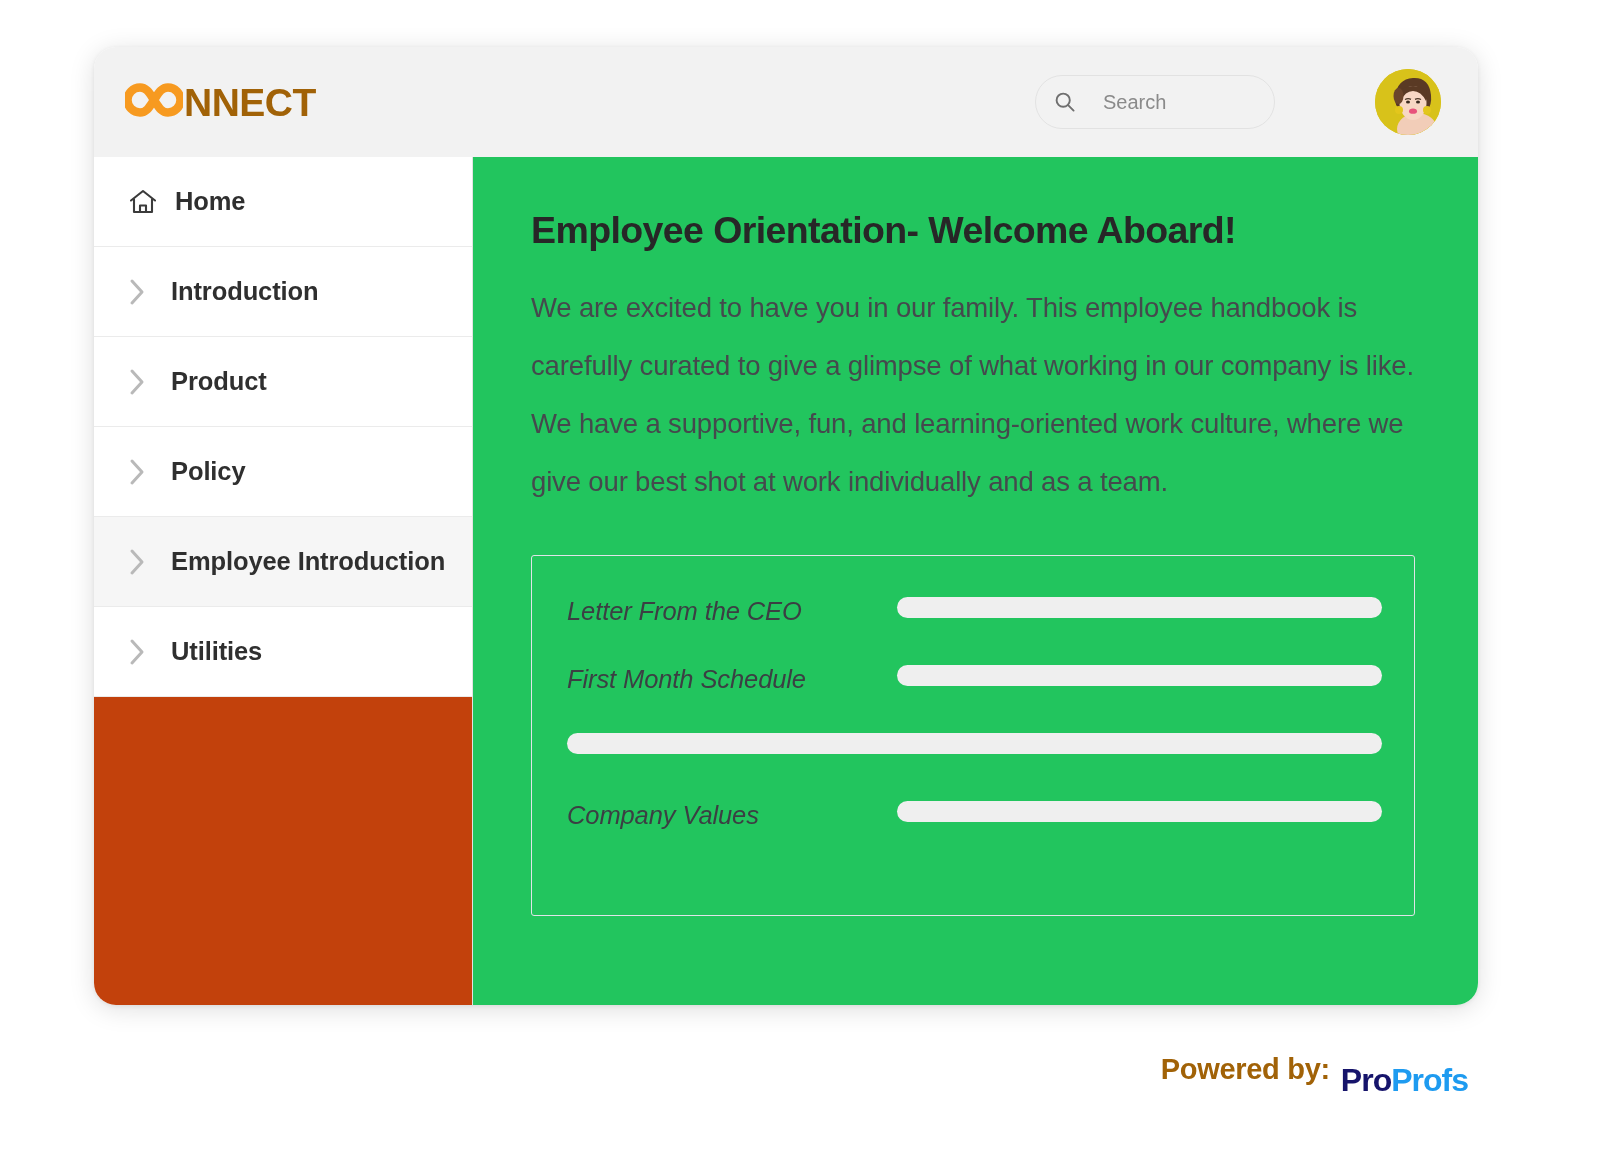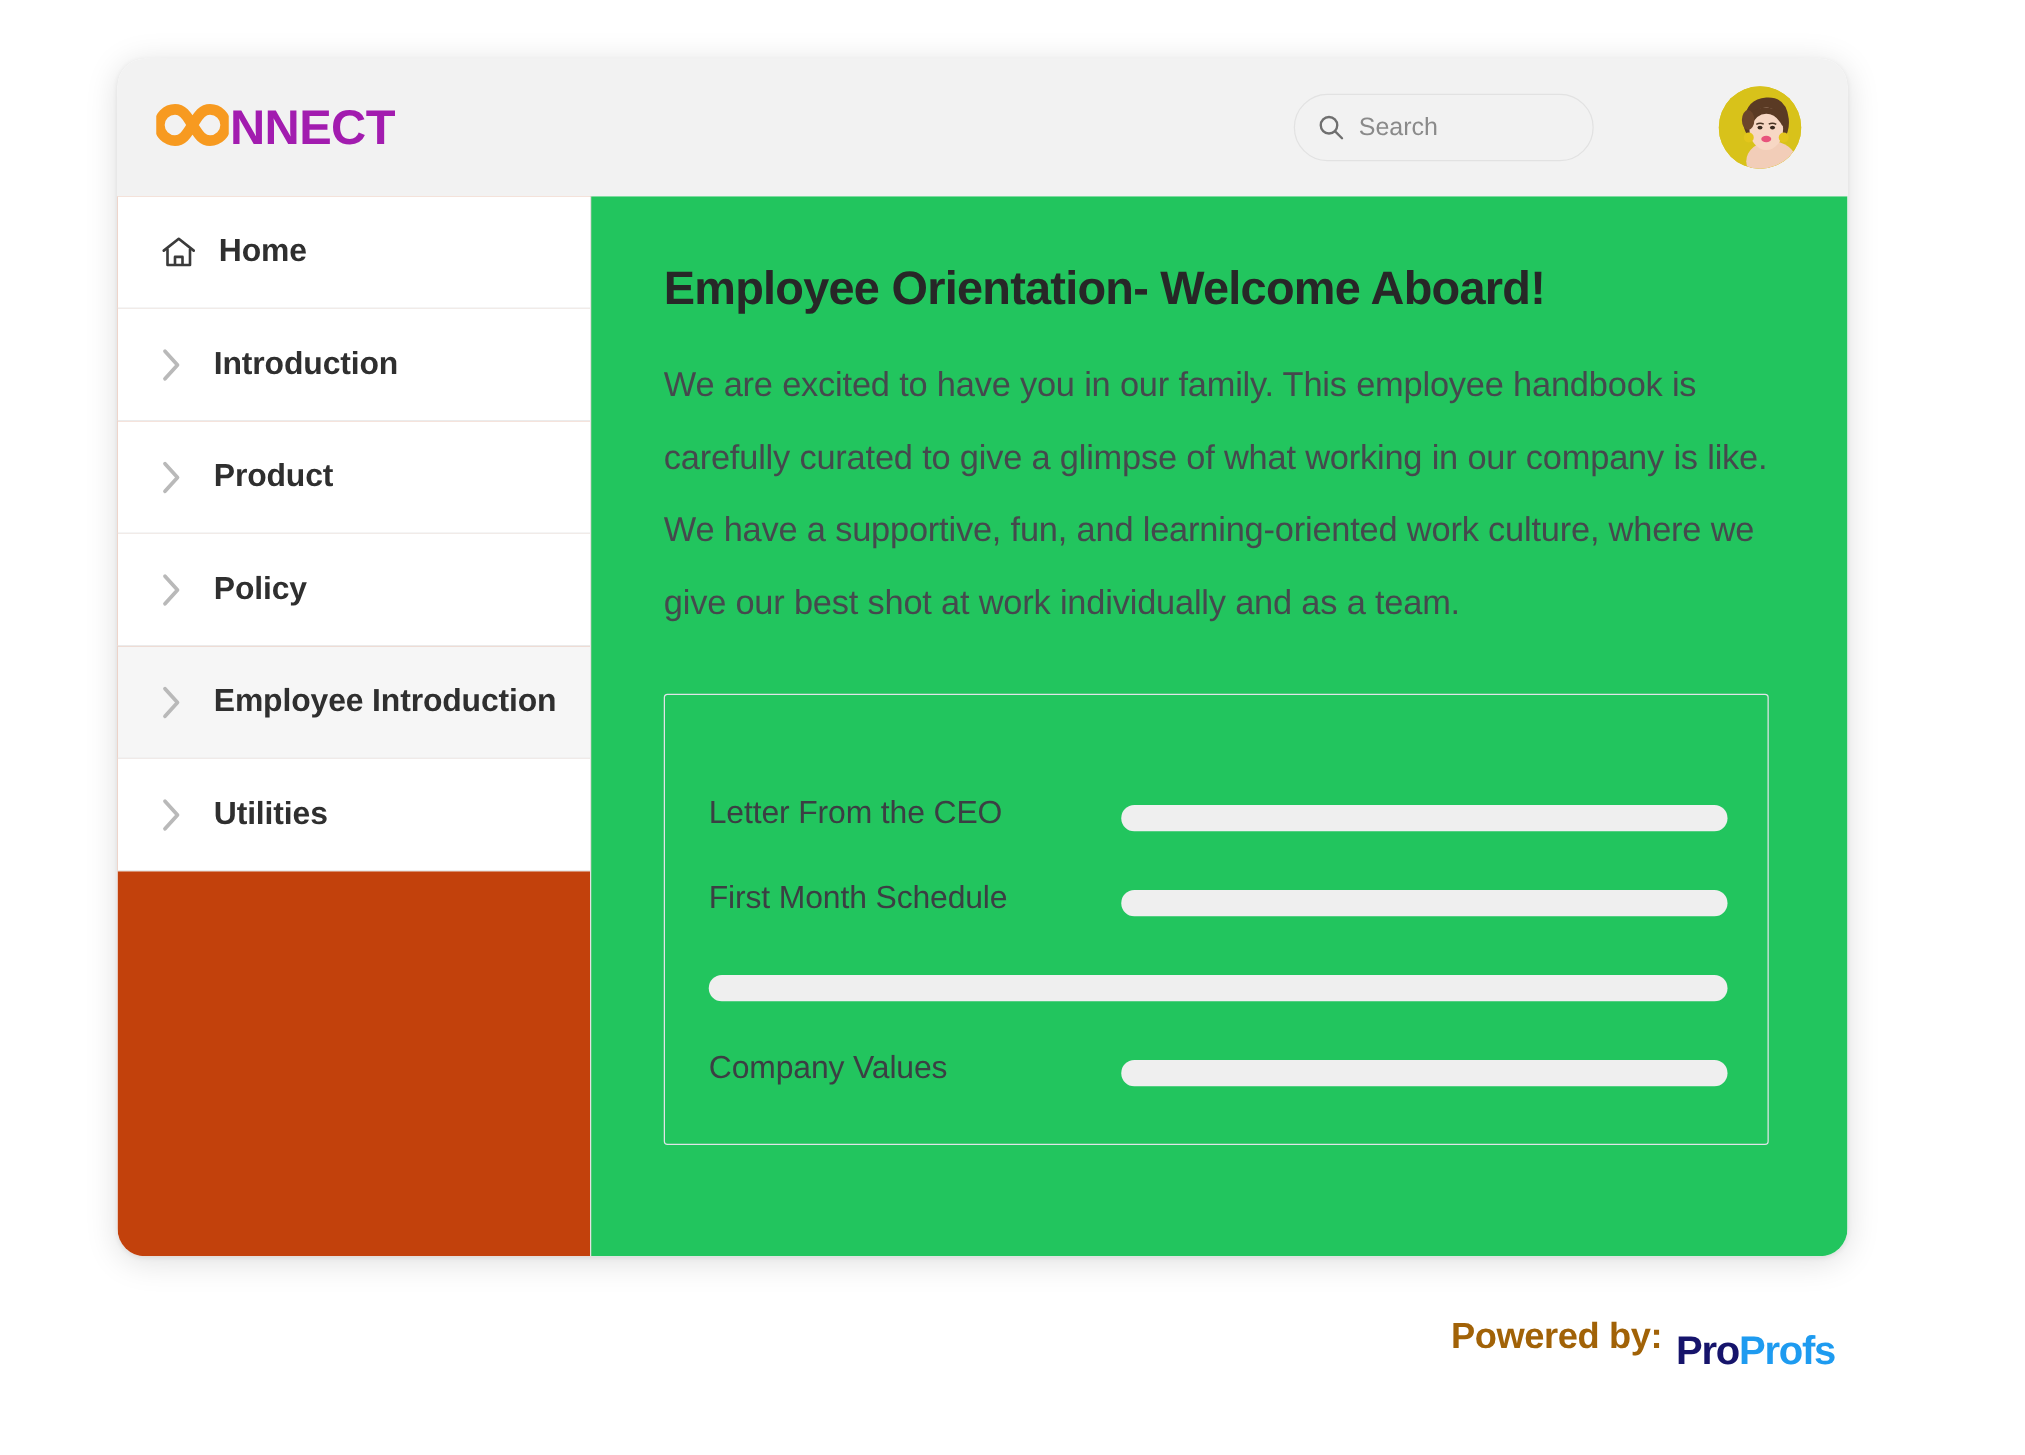--- a/index.html
+++ b/index.html
@@ -58,7 +58,7 @@
     font-size: 39px;
     font-weight: bold;
     letter-spacing: -0.5px;
-    color: #a21caf;
+    color: #a16207;
     line-height: 1;
     margin-left: 1px;
     font-family: "Liberation Sans", sans-serif;

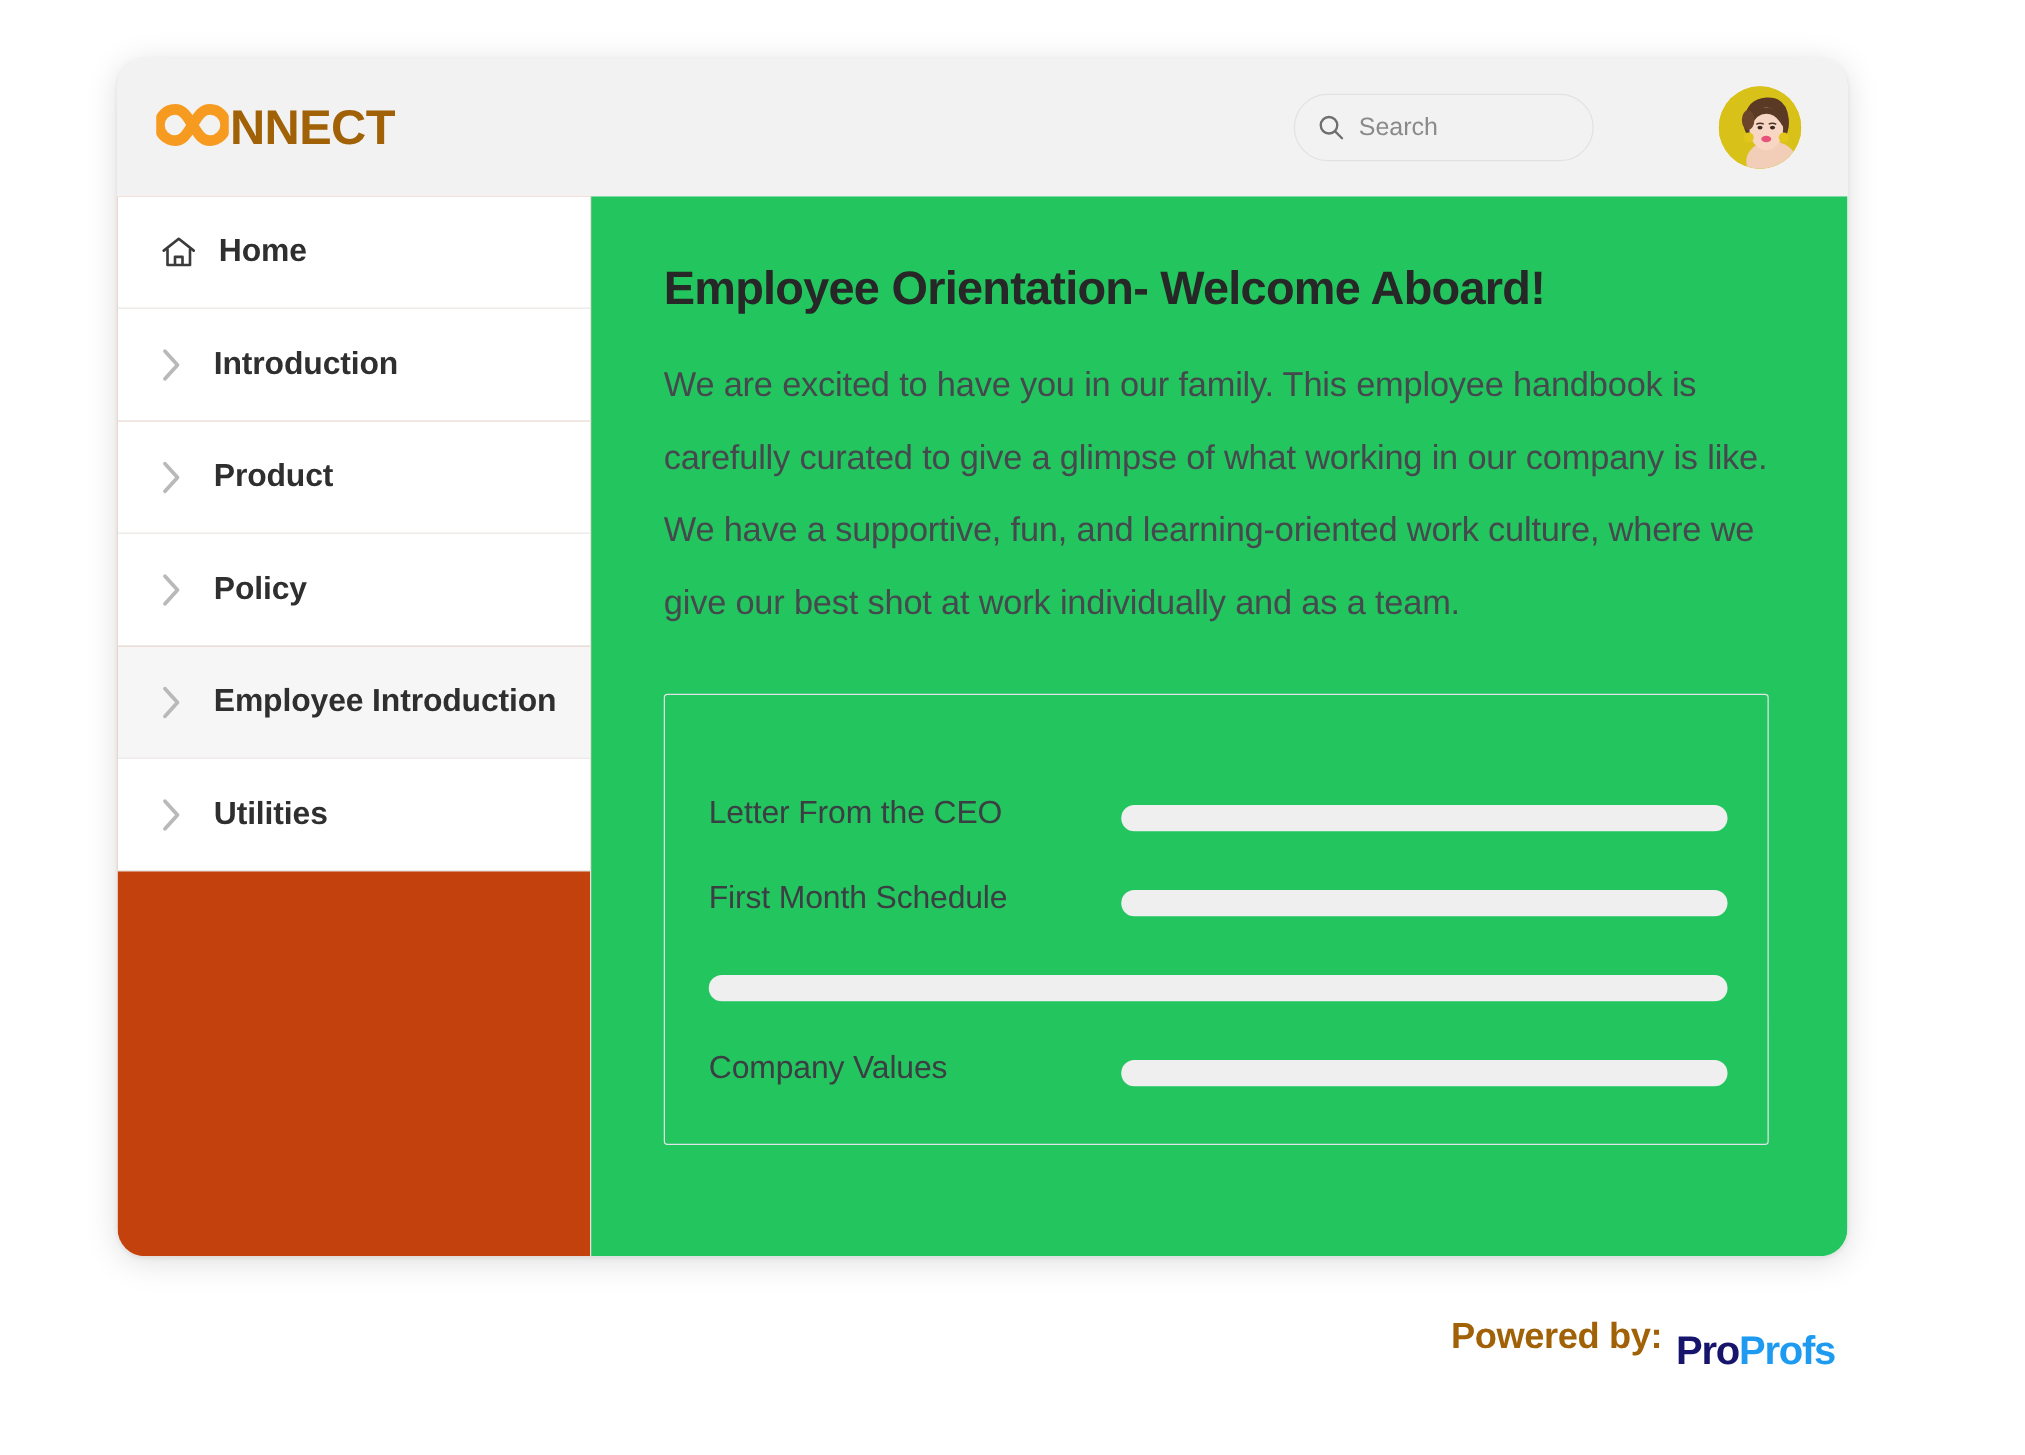--- a/index.html
+++ b/index.html
@@ -78,7 +78,7 @@
     display: flex;
     align-items: center;
     padding: 0 18px;
-    gap: 11px;
+    gap: 27px;
   }
   .search-box svg { flex: 0 0 auto; display:block; }
   .search-input {

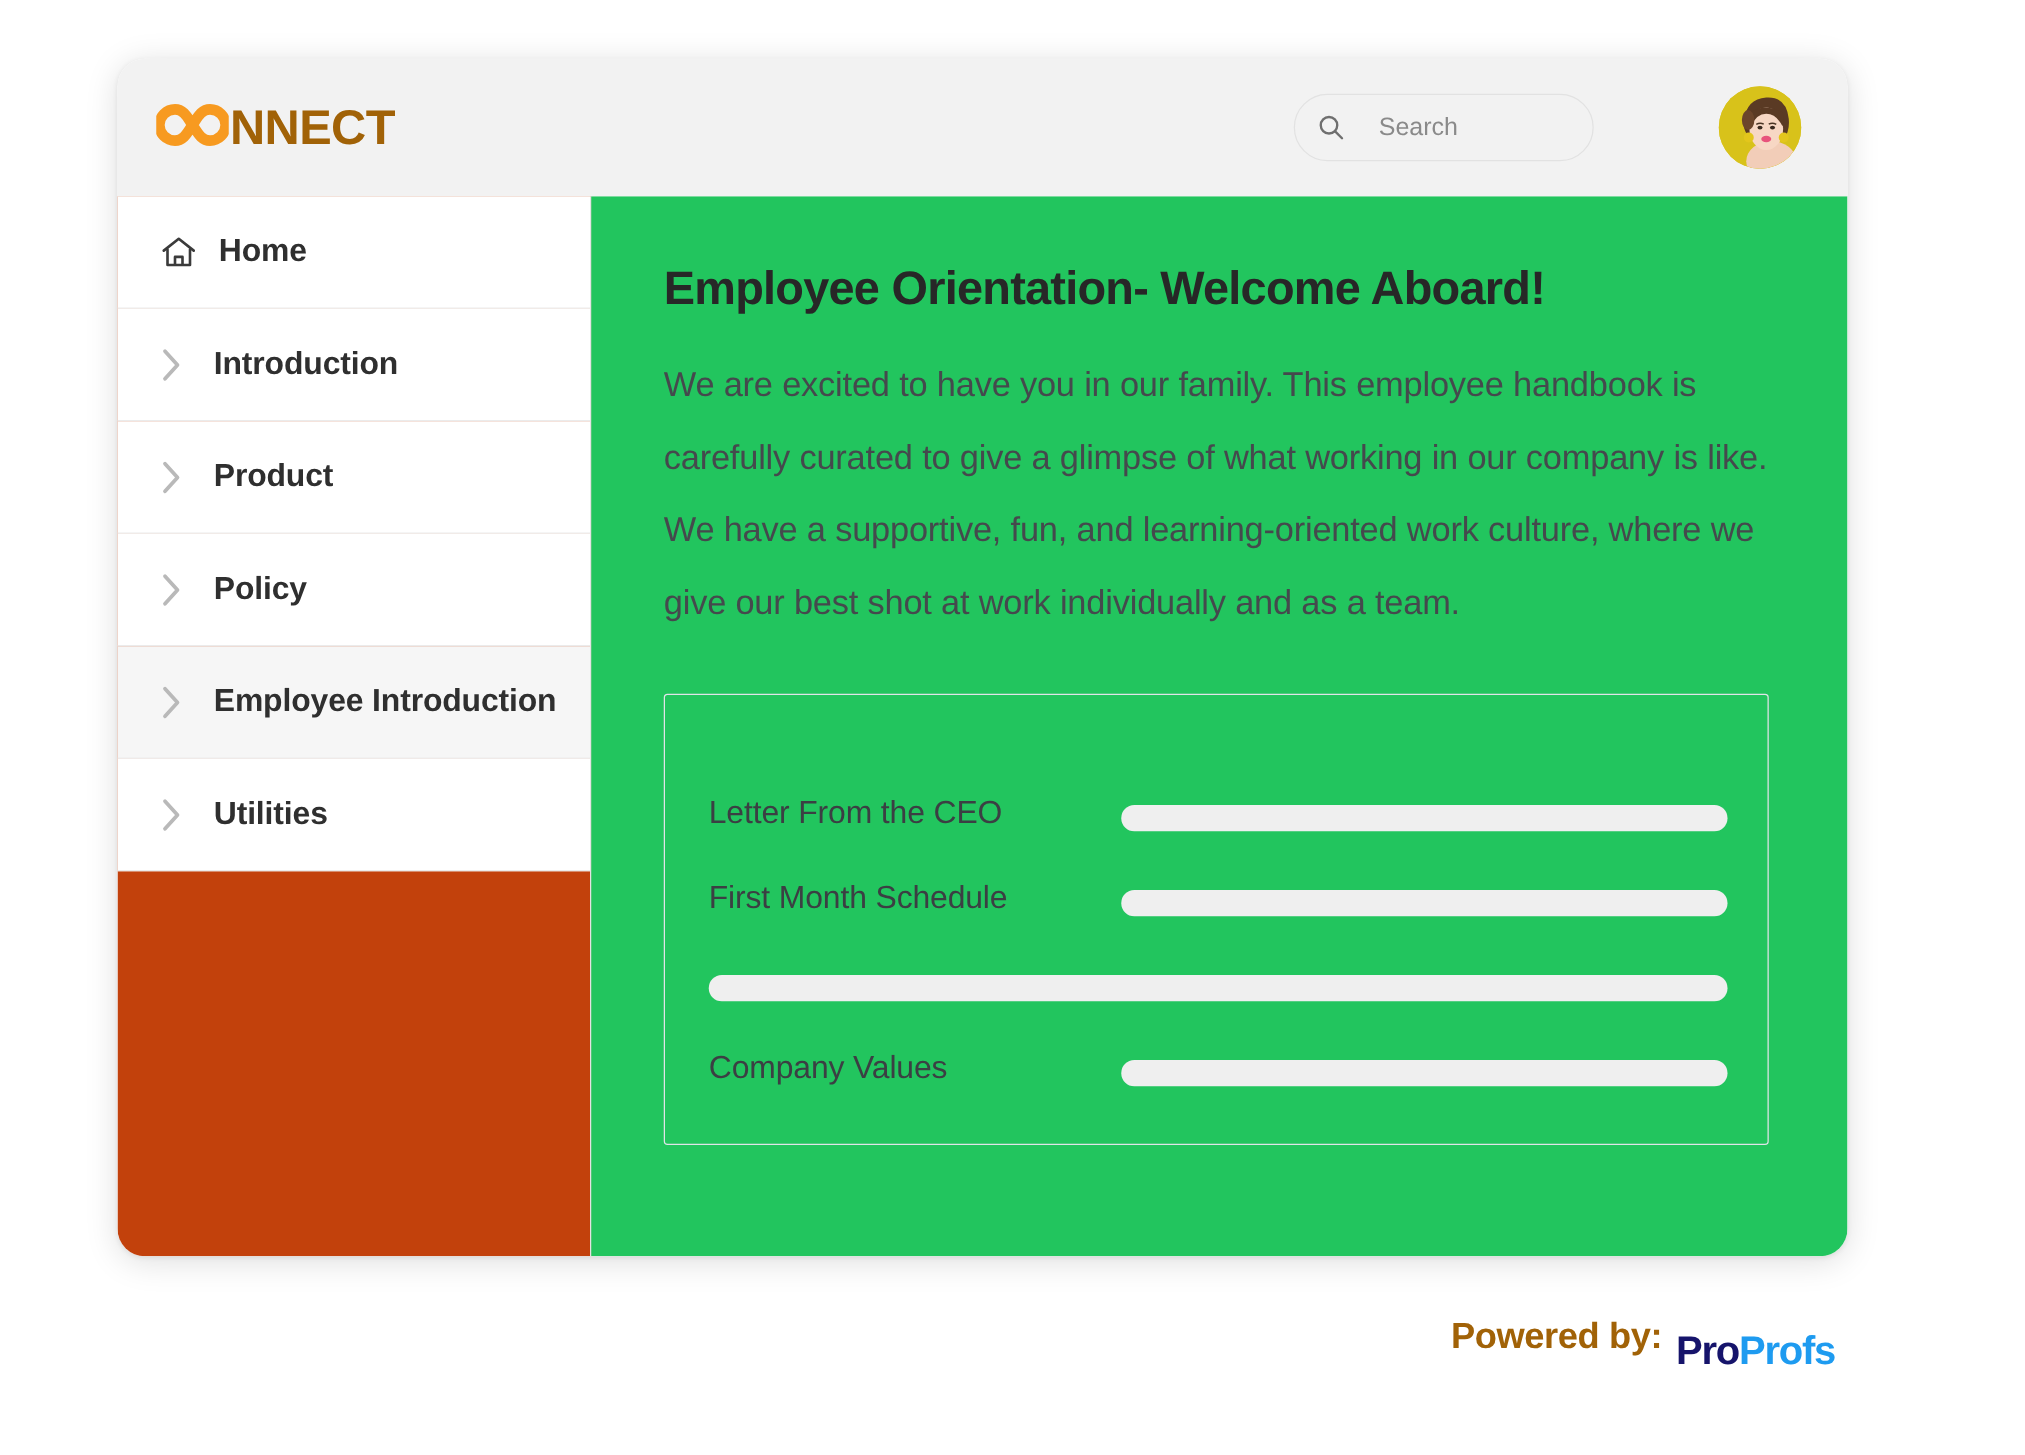--- a/index.html
+++ b/index.html
@@ -183,9 +183,10 @@
 
   .outline-row {
     display: flex;
-    align-items: flex-end;
+    align-items: flex-start;
     height: 68px;
     padding-left: 35px;
+    font-style: italic;
   }
   .outline-row .row-label {
     font-size: 25.5px;

